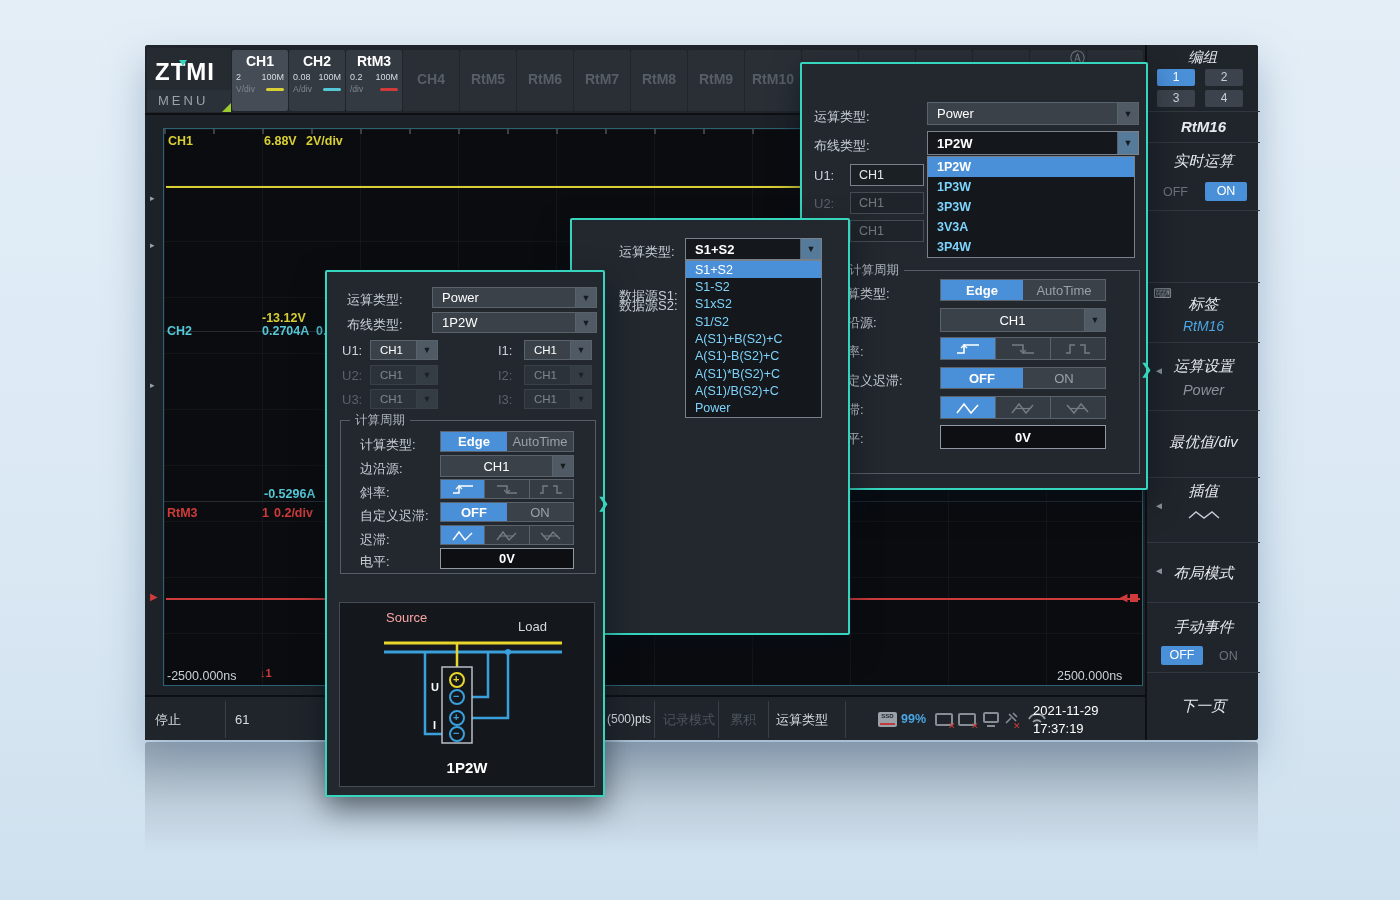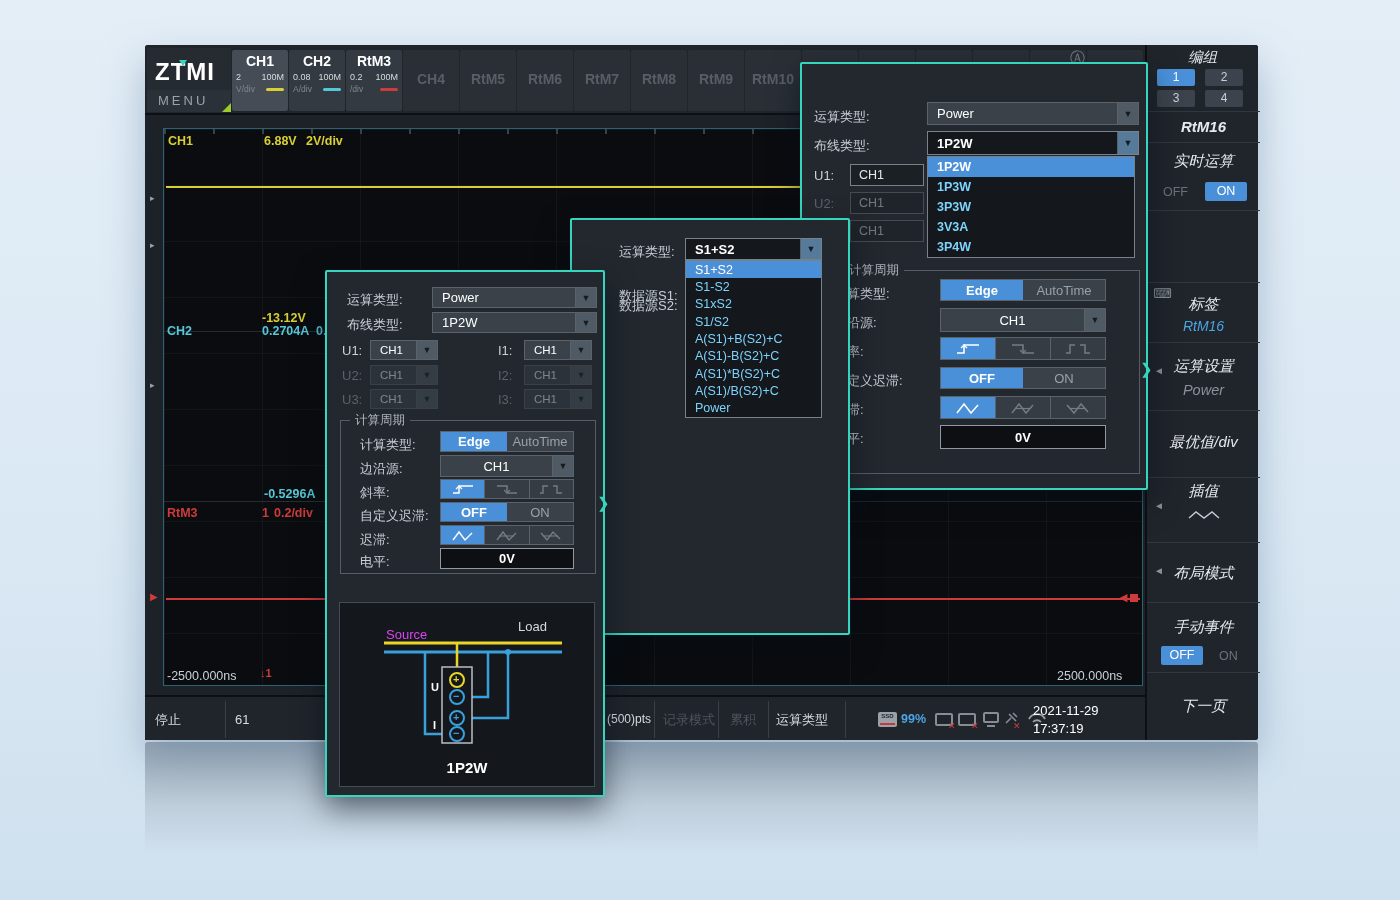--- a/index.html
+++ b/index.html
@@ -530,7 +530,7 @@
     <div class="inputbox" style="left:113px; top:276px; width:134px; height:21px;">0V</div>
 
     <div class="abs" style="left:12px; top:330px; width:256px; height:185px; background:#14171c; border:1px solid #454b52;">
-      <span class="abs" style="left:46px; top:24px; color:#d946ef; font-size:13px;">Source</span>
+      <span class="abs" style="left:46px; top:7px; color:#fca5a5; font-size:13px;">Source</span>
       <span class="abs" style="left:178px; top:16px; color:#d5dade; font-size:13px;">Load</span>
       <svg class="abs" style="left:0; top:0;" width="254" height="158">
         <line x1="44" y1="40" x2="222" y2="40" stroke="#e8d52c" stroke-width="3"></line>

